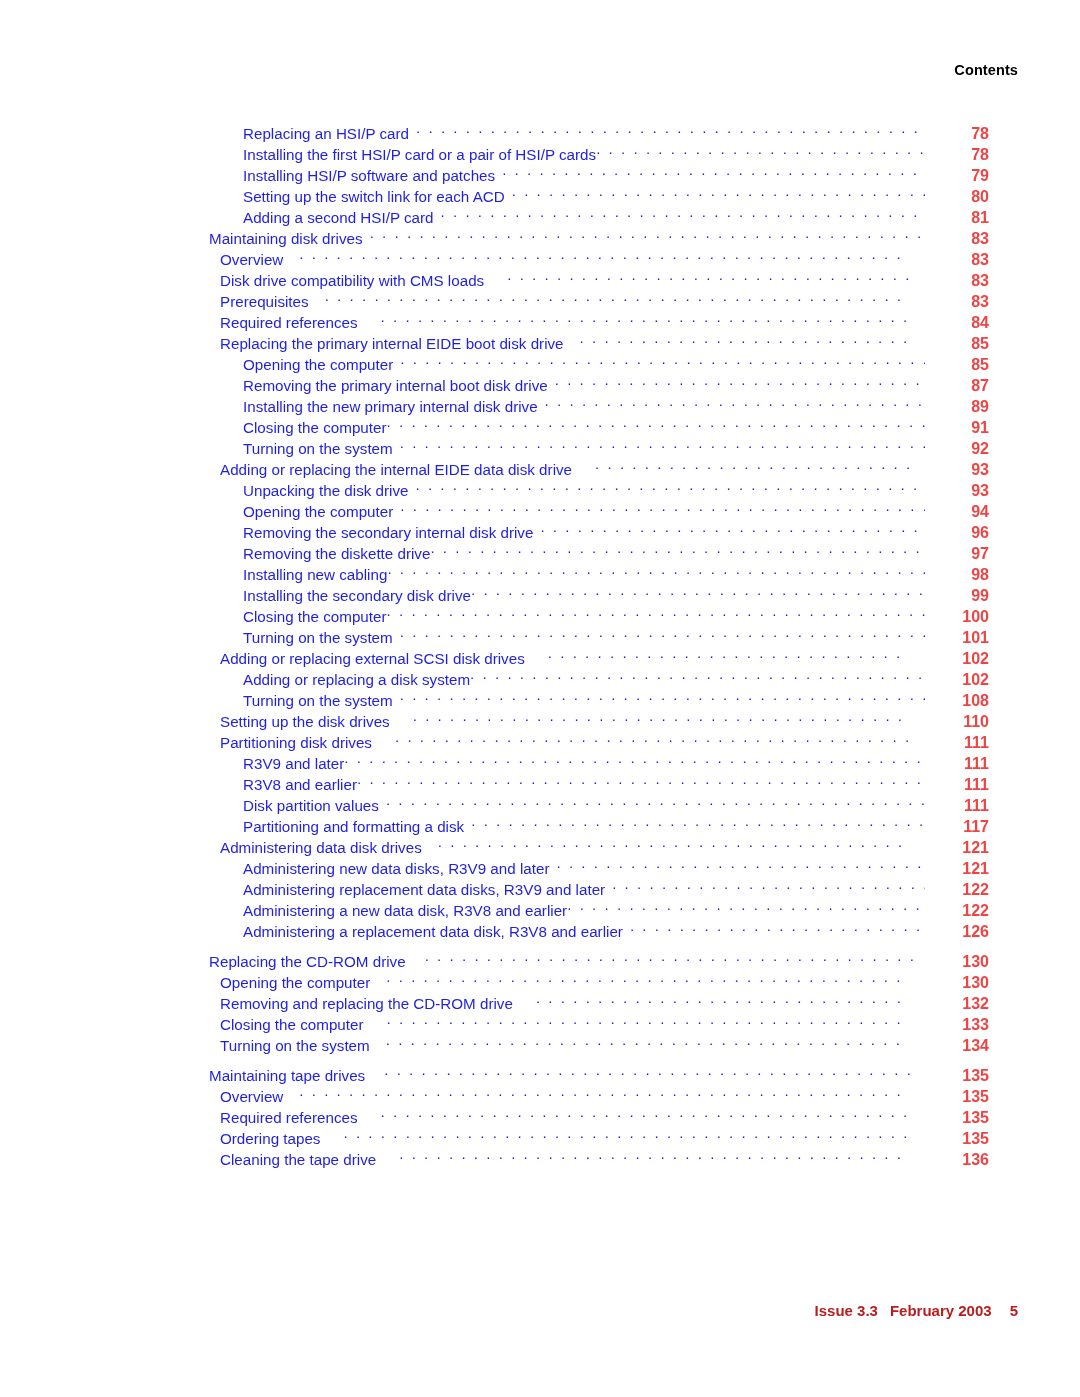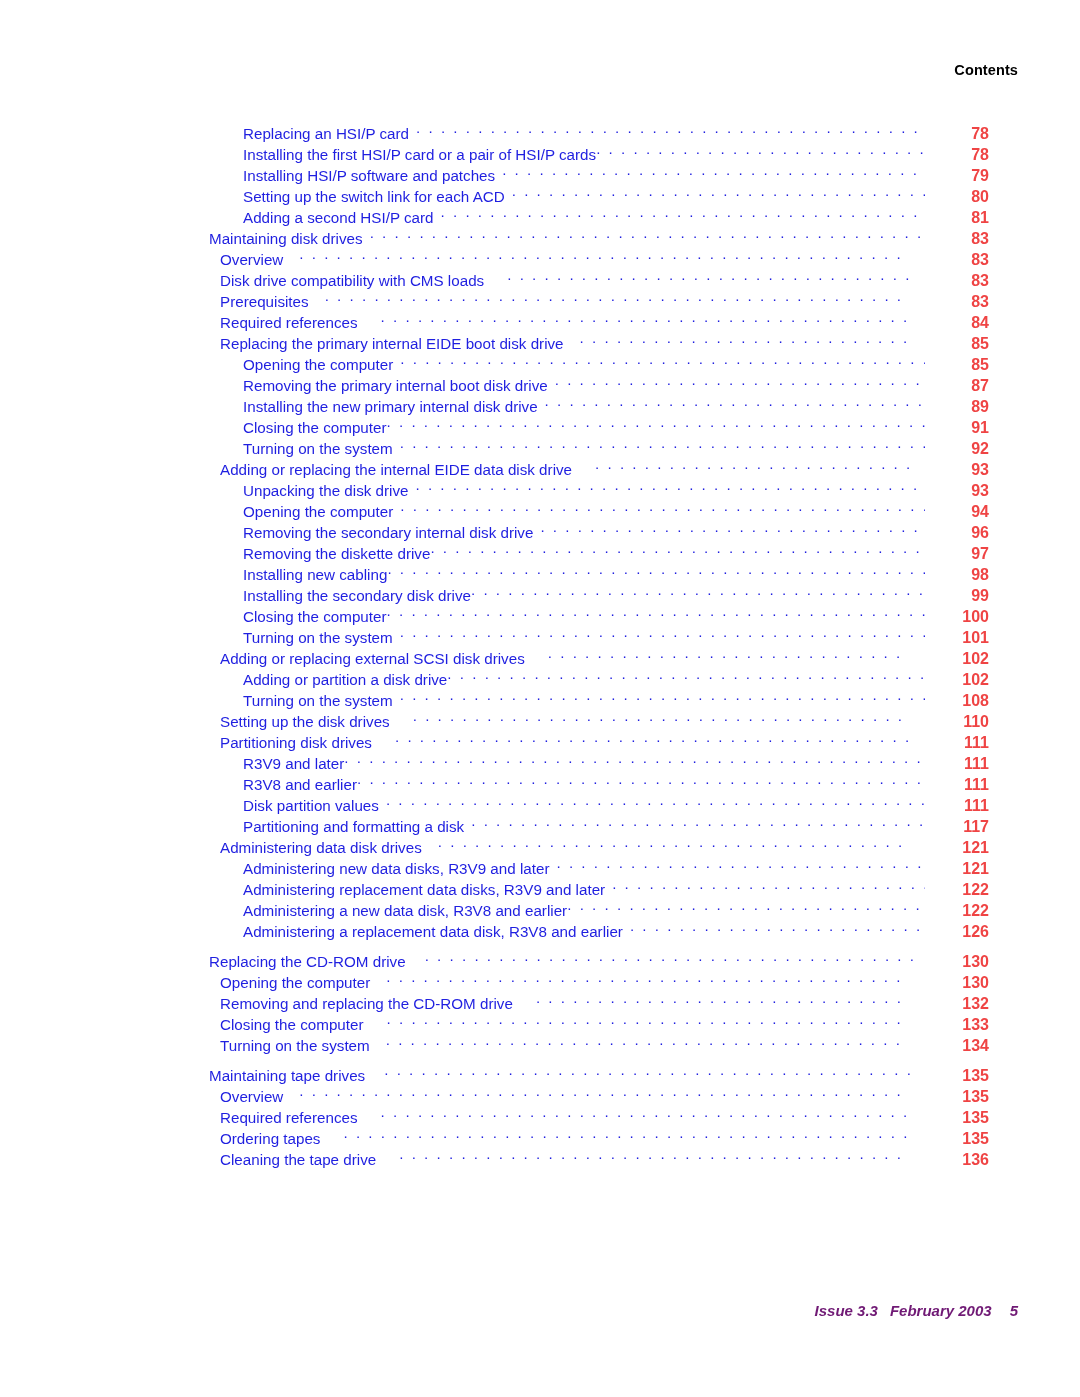--- a/index.html
+++ b/index.html
@@ -258,7 +258,7 @@
         <span class="page-num">102</span>
       </div>
       <div class="toc-entry lvl-3">
-        <span class="entry-title">Adding or partition a disk drive</span>
+        <span class="entry-title">Adding or replacing a disk system</span>
         <span class="leader"></span>
         <span class="page-num">102</span>
       </div>

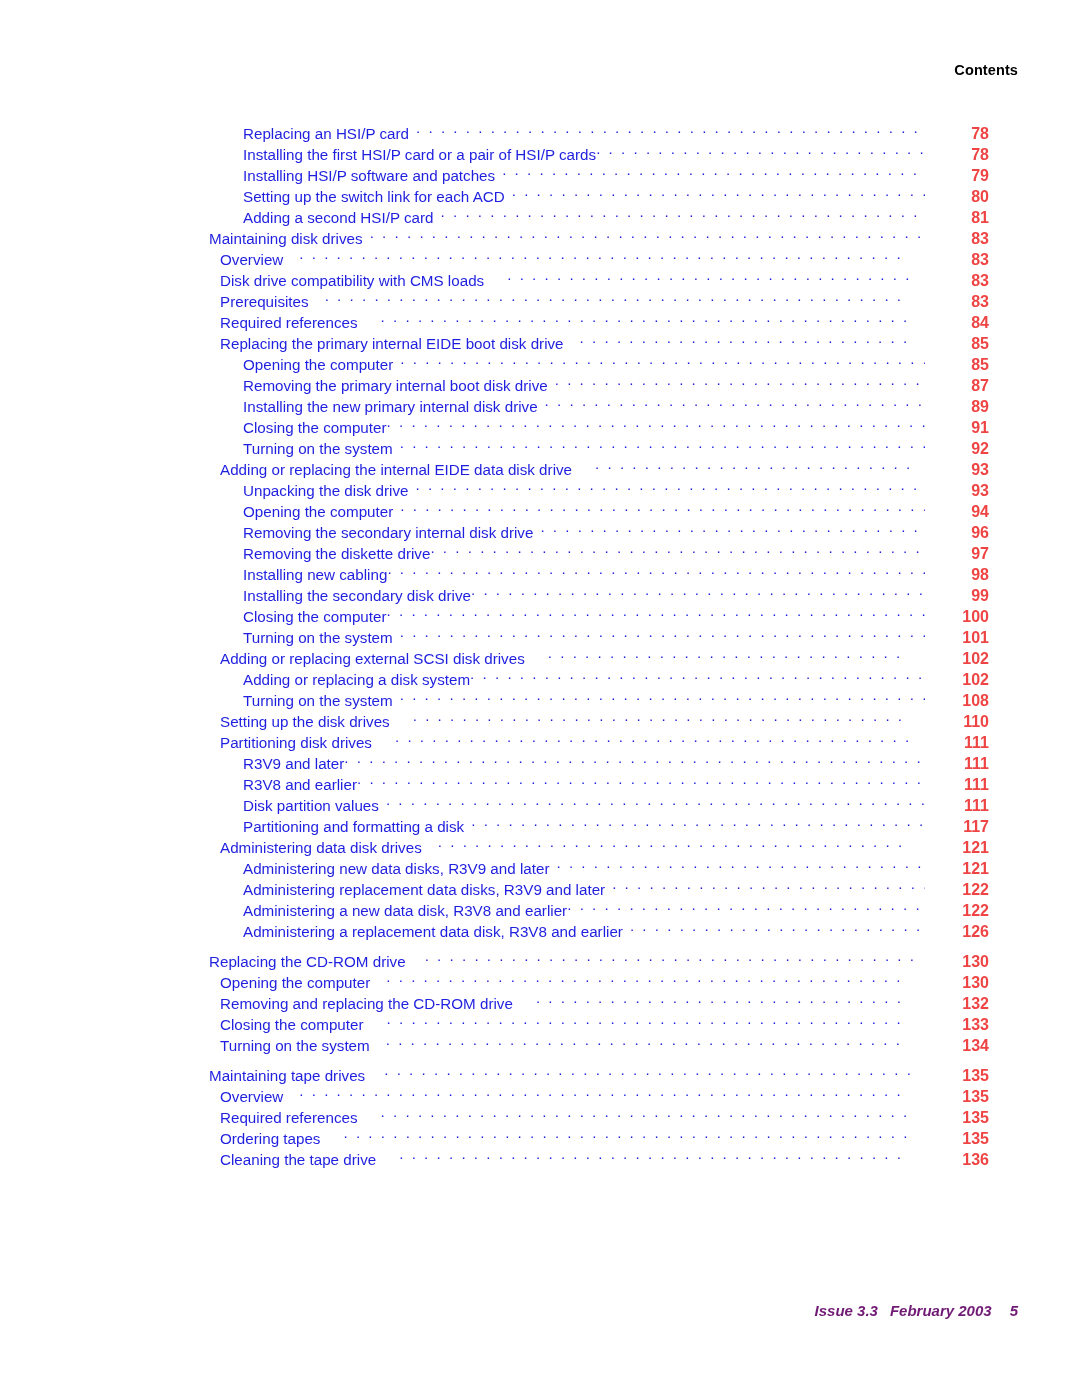--- a/index.html
+++ b/index.html
@@ -111,9 +111,8 @@
     bottom: 78px;
     font-size: 15px;
     font-weight: bold;
-    color: #701a75;
+    color: #b91c1c;
     white-space: nowrap;
-    font-style: italic;
   }
   .footer .issue { margin-right: 12px; }
   .footer .date  { margin-right: 18px; }

